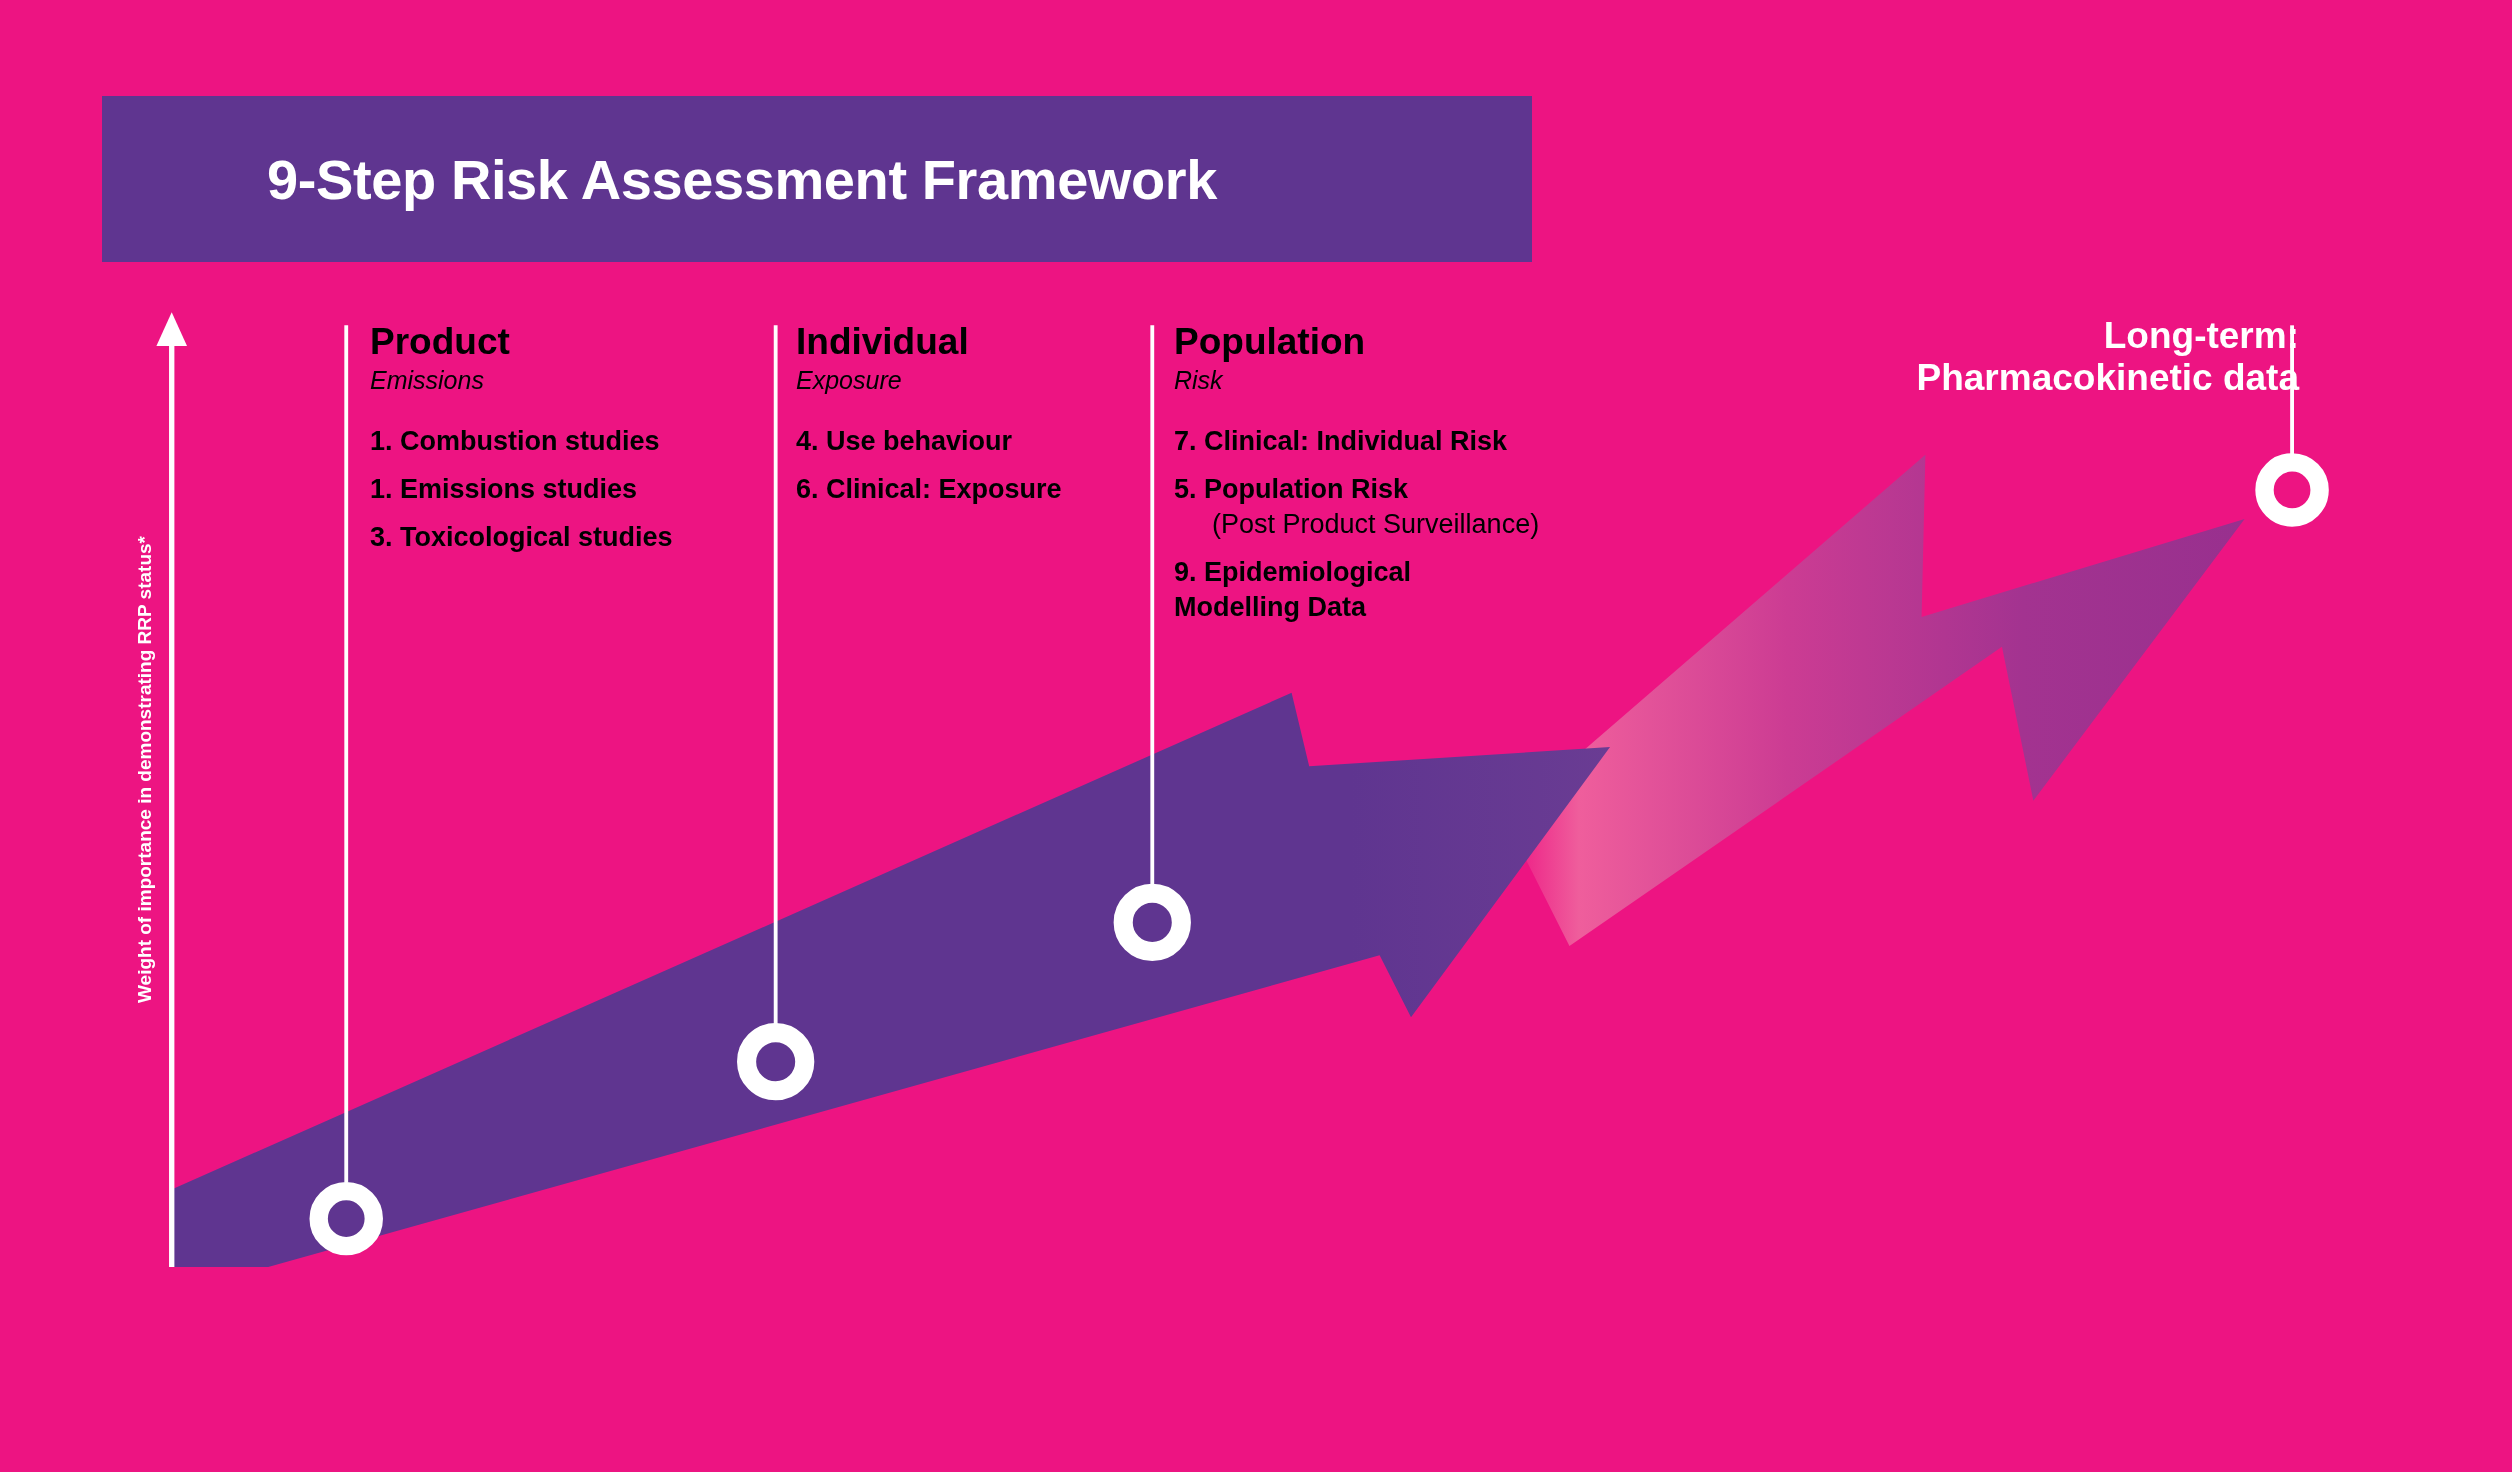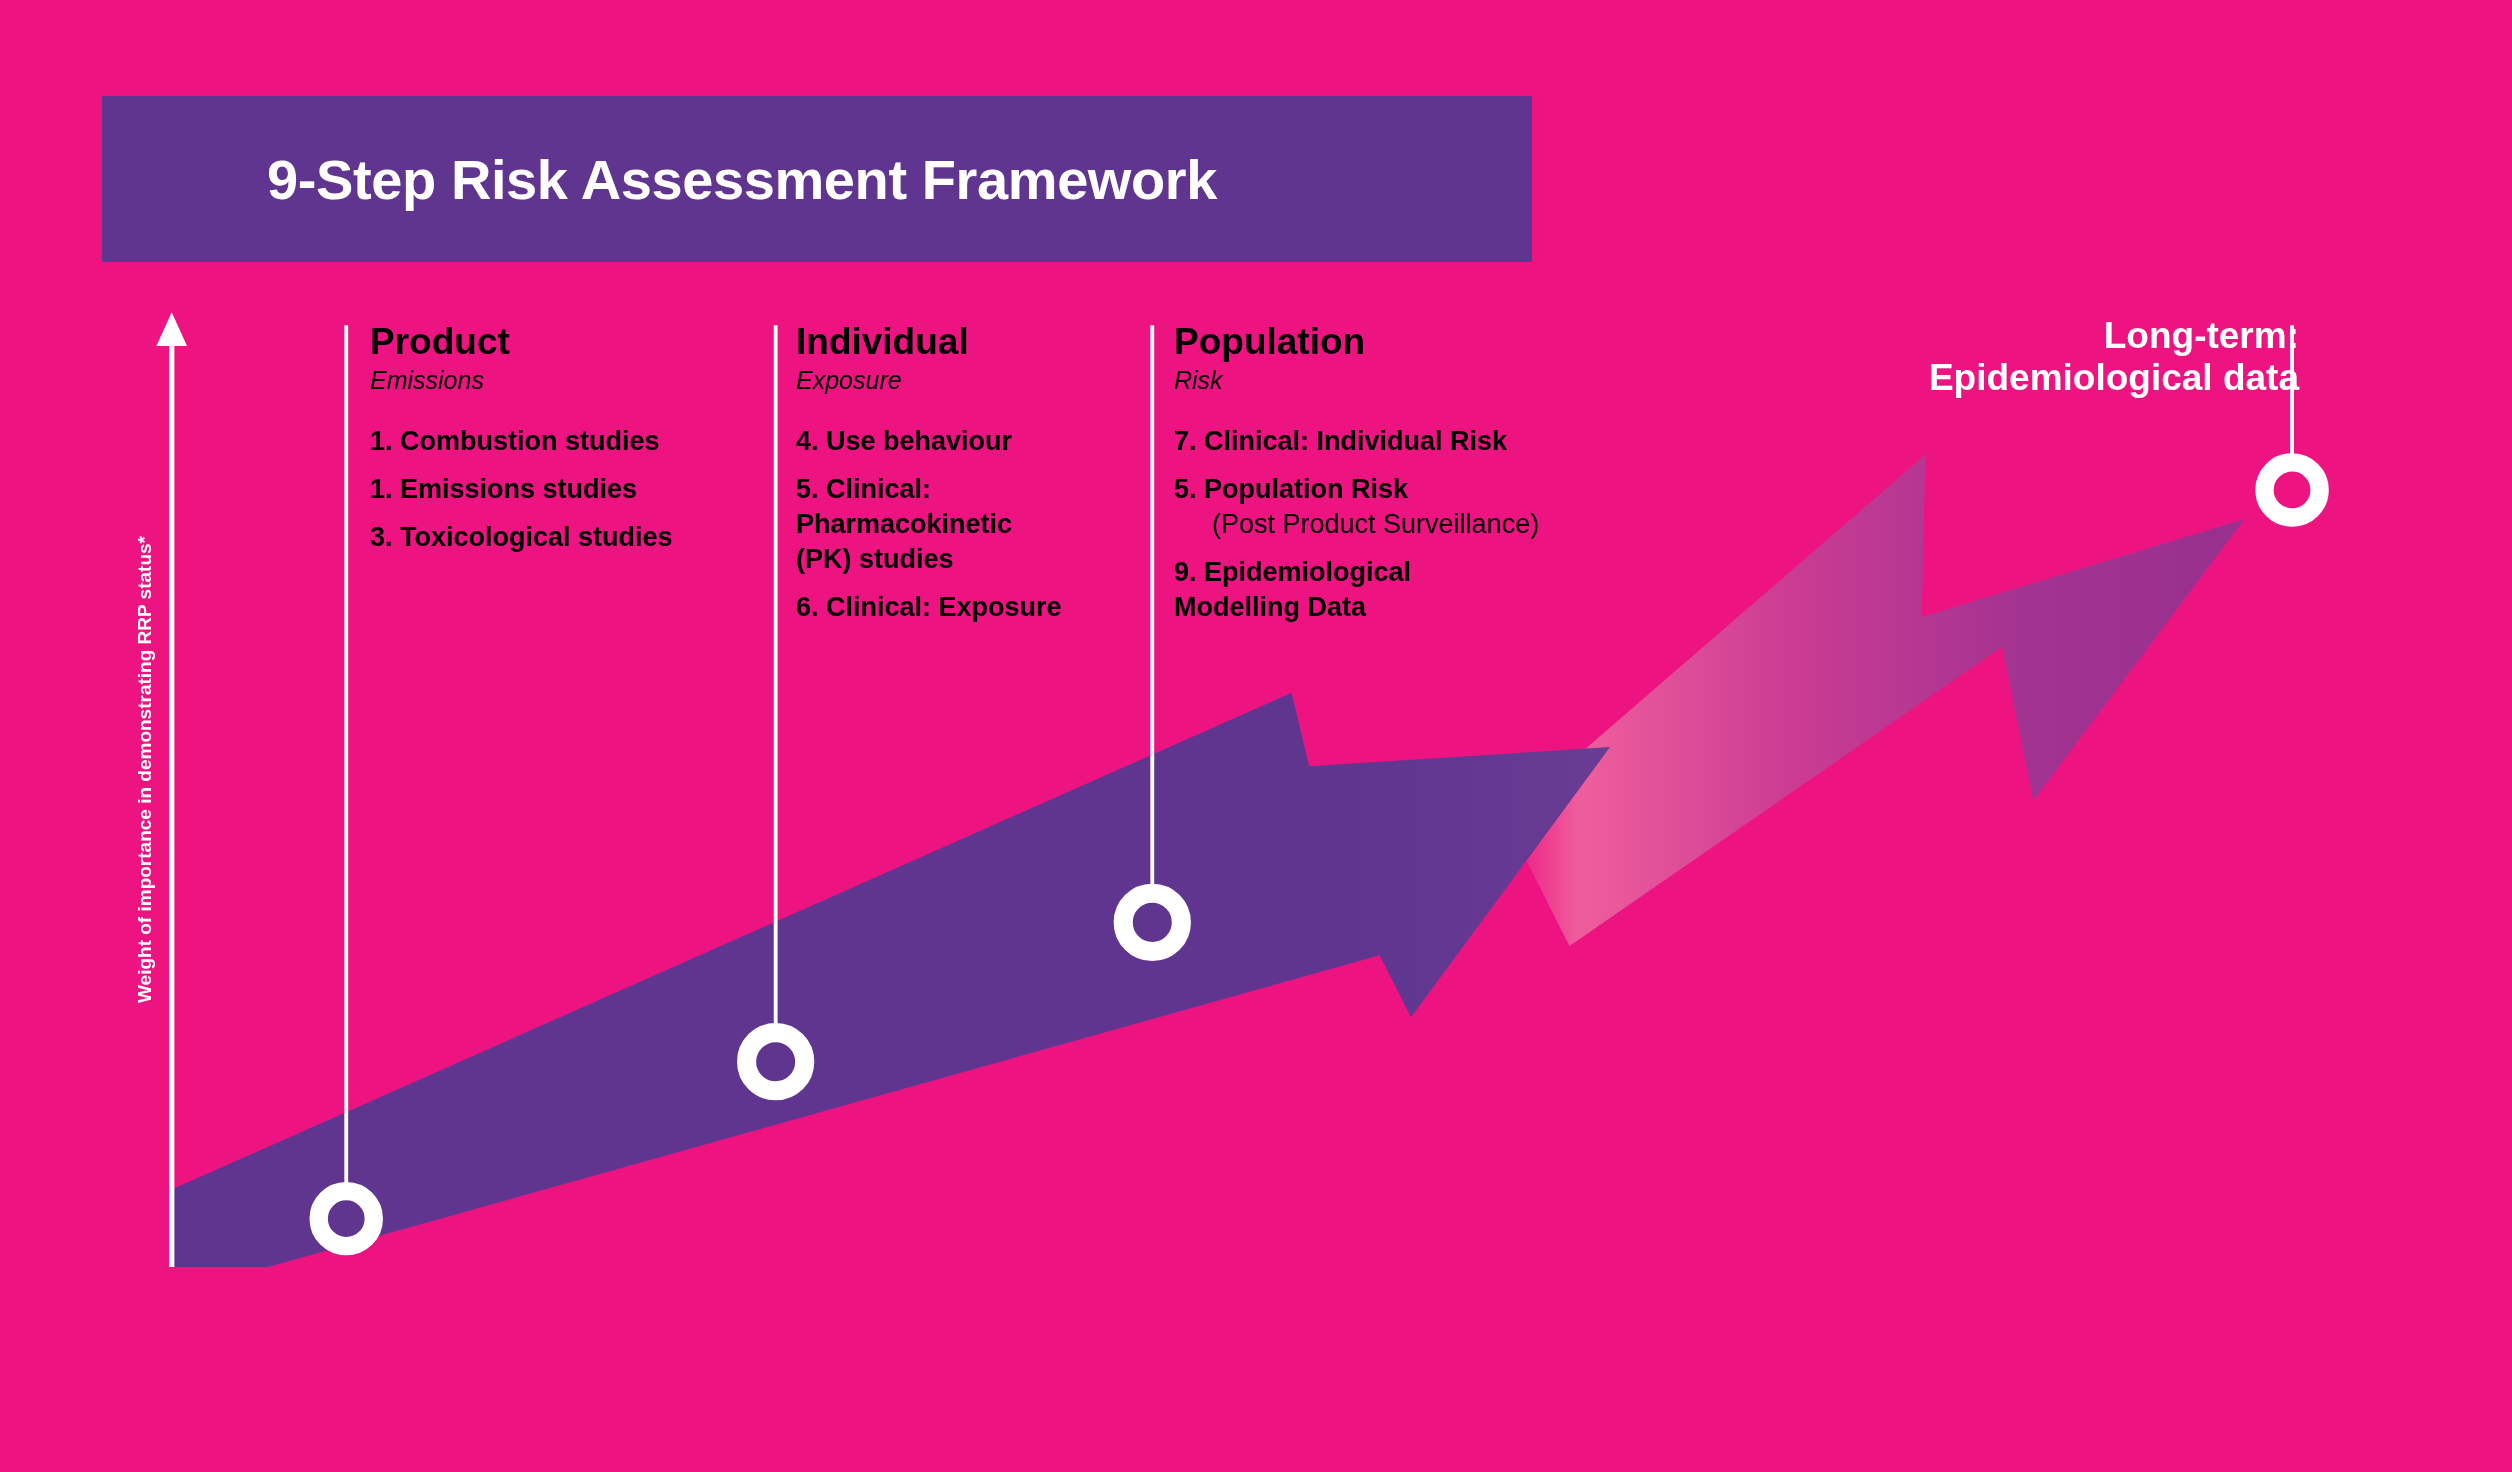--- a/index.html
+++ b/index.html
@@ -212,7 +212,7 @@
   </div>
 
   <div id="longterm-label">Long-term:
-Epidemiological data</div>
+Pharmacokinetic data</div>
 
 </div>
 

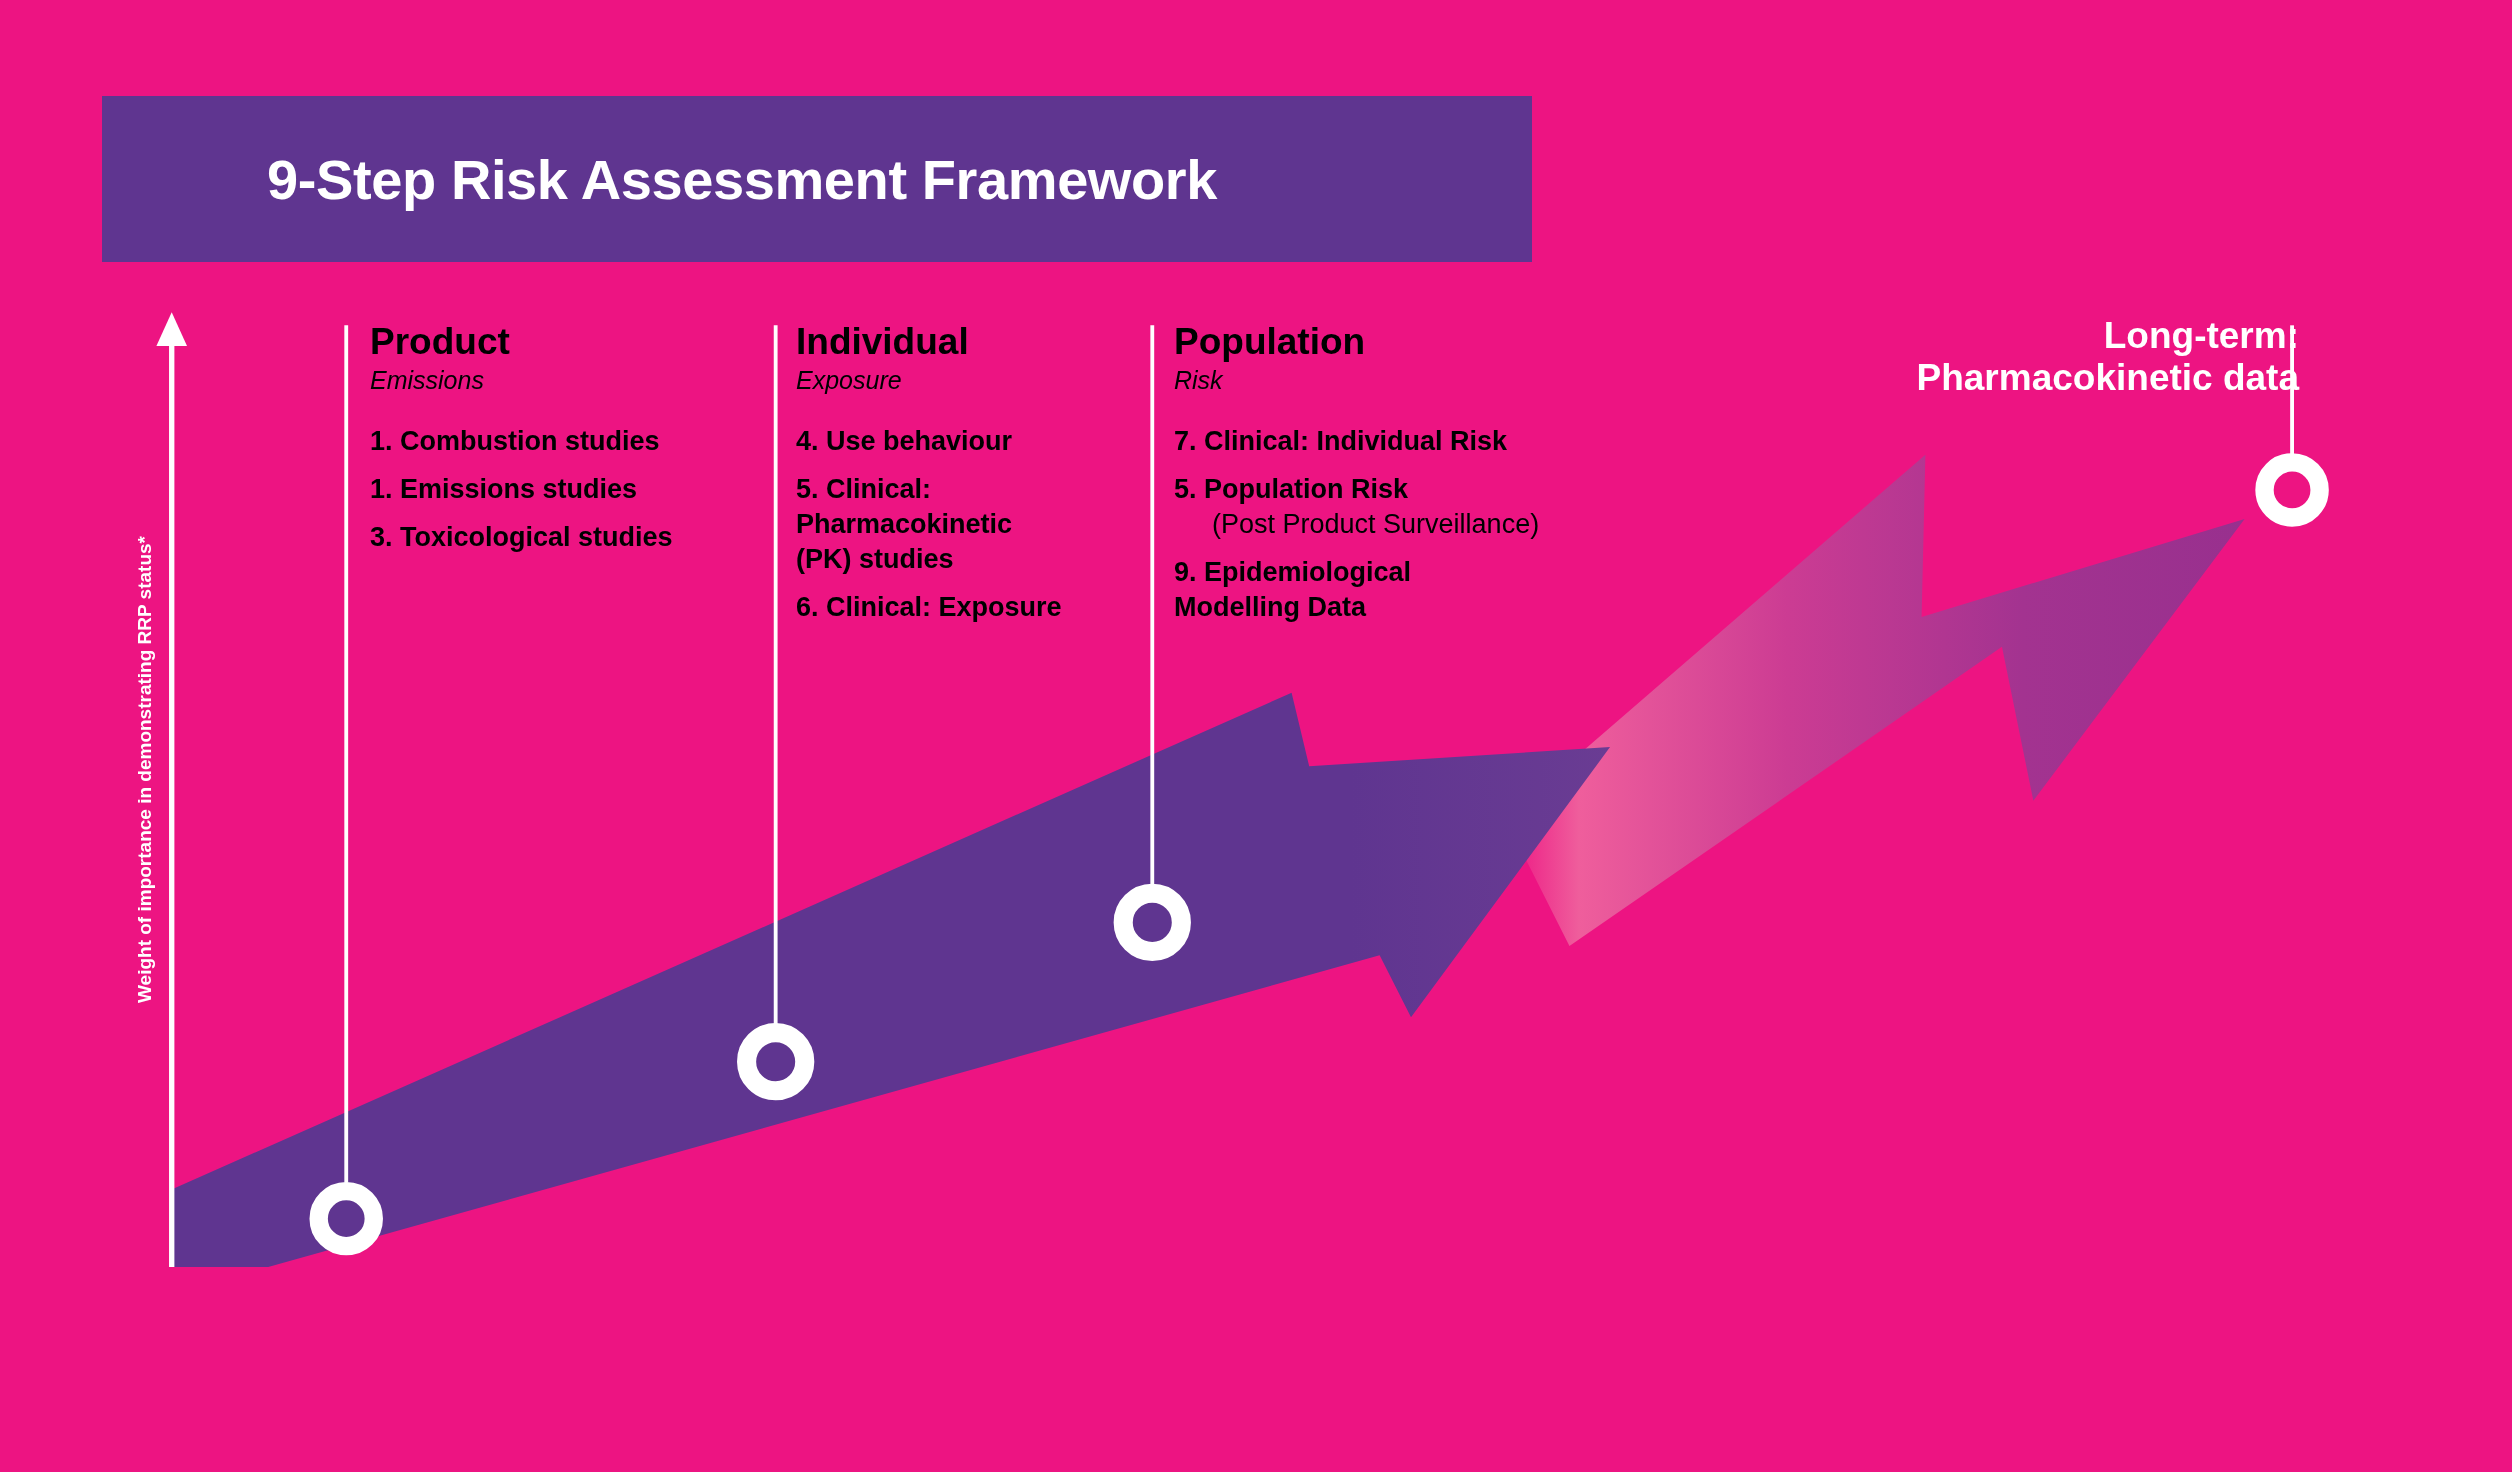--- a/index.html
+++ b/index.html
@@ -193,9 +193,6 @@
     <div class="stage-subtitle">Exposure</div>
     <div class="stage-items">
       <div class="stage-item">4. Use behaviour</div>
-      <div class="stage-item">5. Clinical:
-    Pharmacokinetic
-    (PK) studies</div>
       <div class="stage-item">6. Clinical: Exposure</div>
     </div>
   </div>

